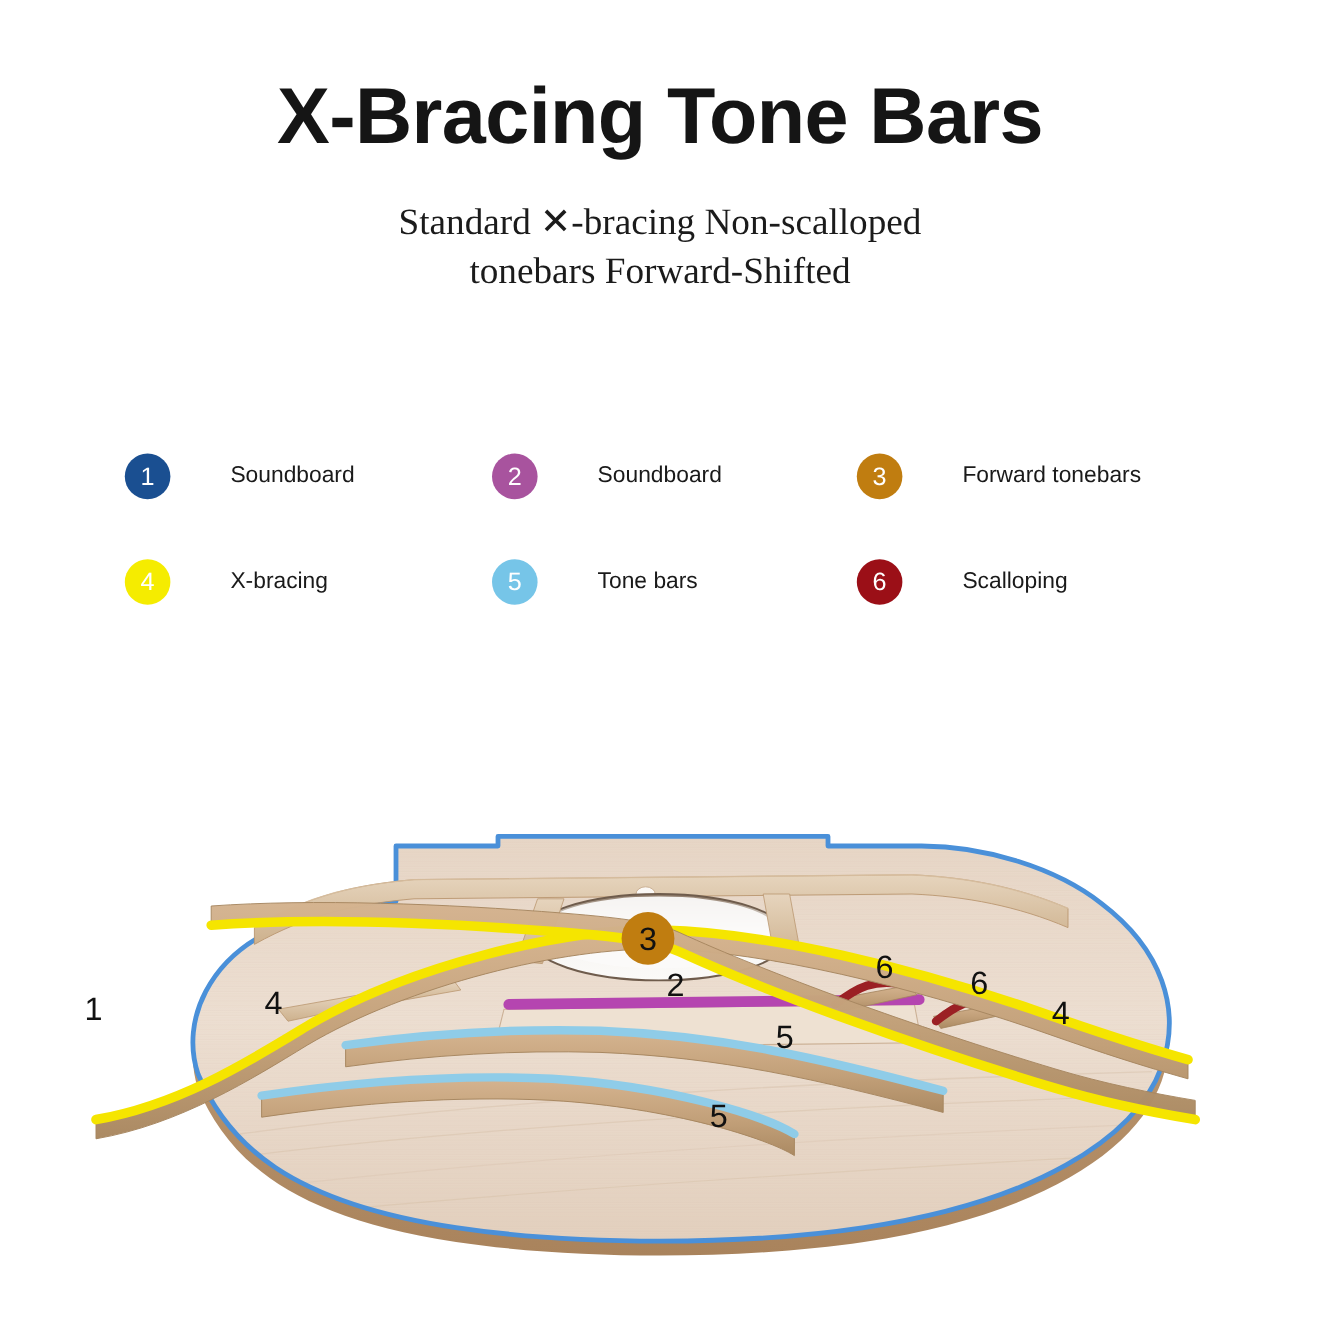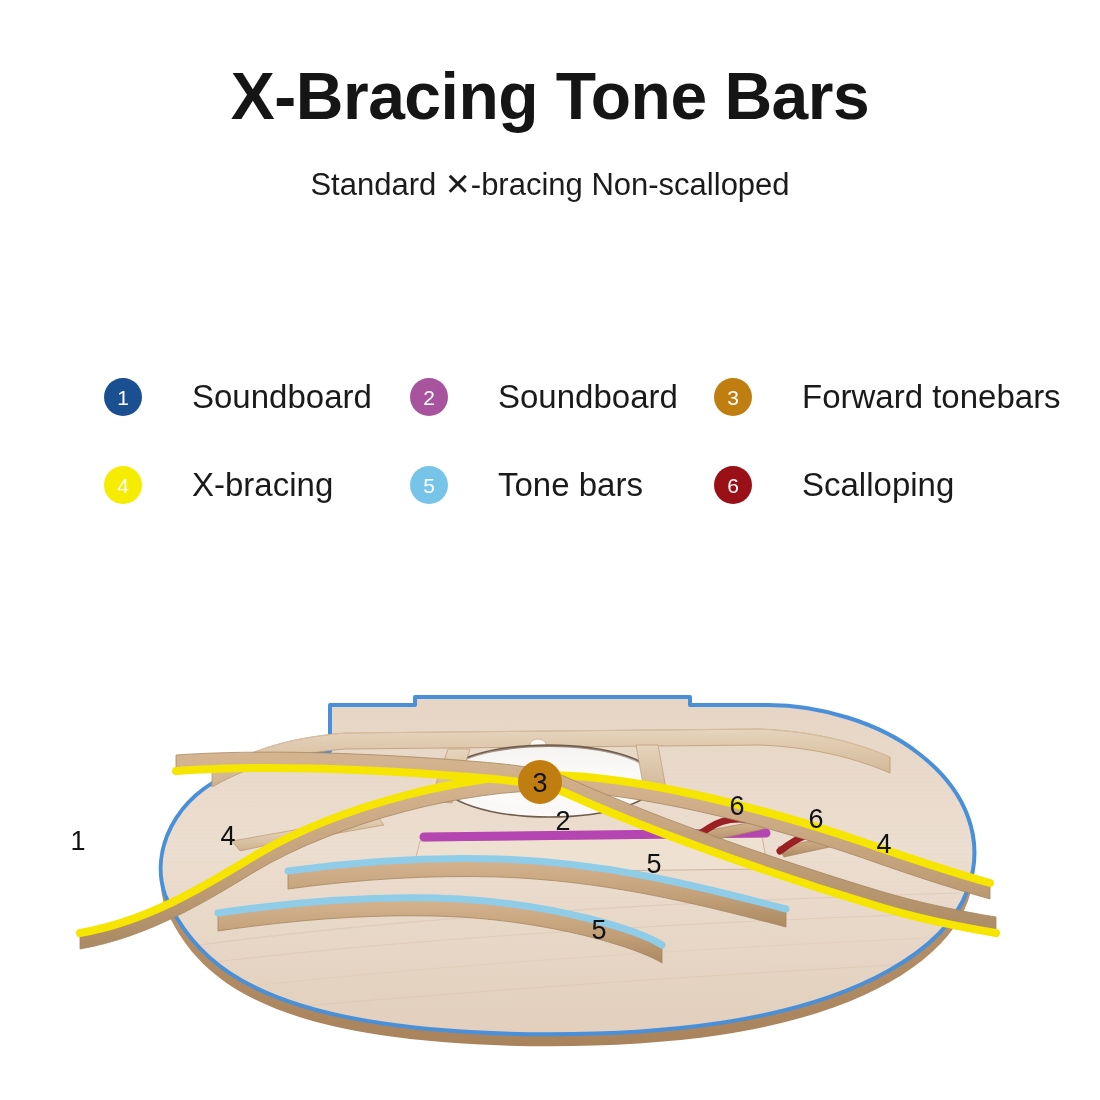--- a/index.html
+++ b/index.html
@@ -46,7 +46,7 @@
     line-height: 1.32;
     color: #1b1b1b;
     max-width: 620px;
-    font-family: Liberation Sans, sans-serif;
+    font-family: Liberation Serif, serif;
   }
 
   

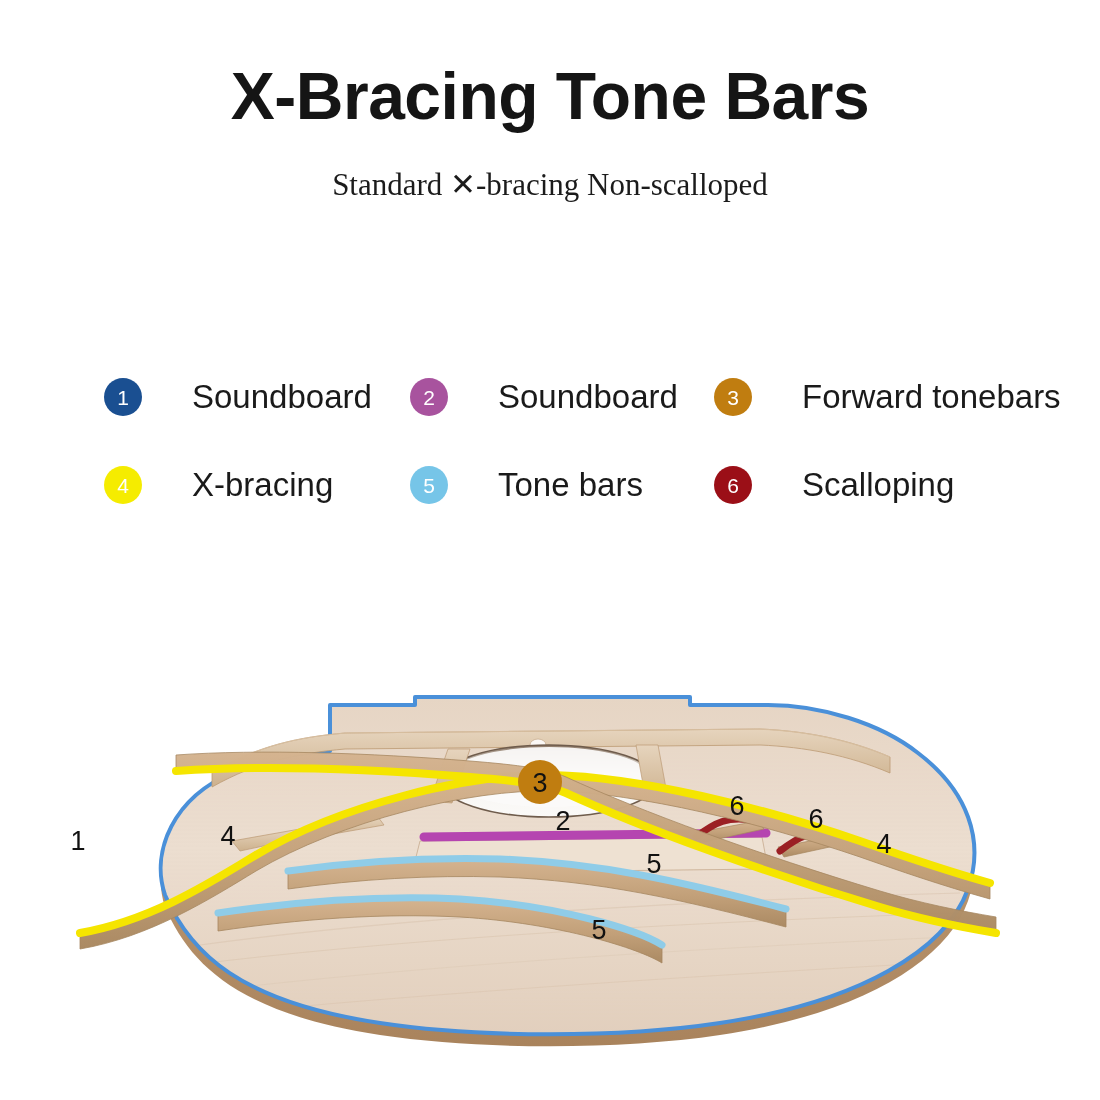--- a/index.html
+++ b/index.html
@@ -116,6 +116,7 @@
     <h1 class="title">X-Bracing Tone Bars</h1>
     <div class="subtitle">
       <div>Standard ✕-bracing Non-scalloped</div>
+      <div>tonebars Forward-Shifted</div>
     </div>
   </header>
 

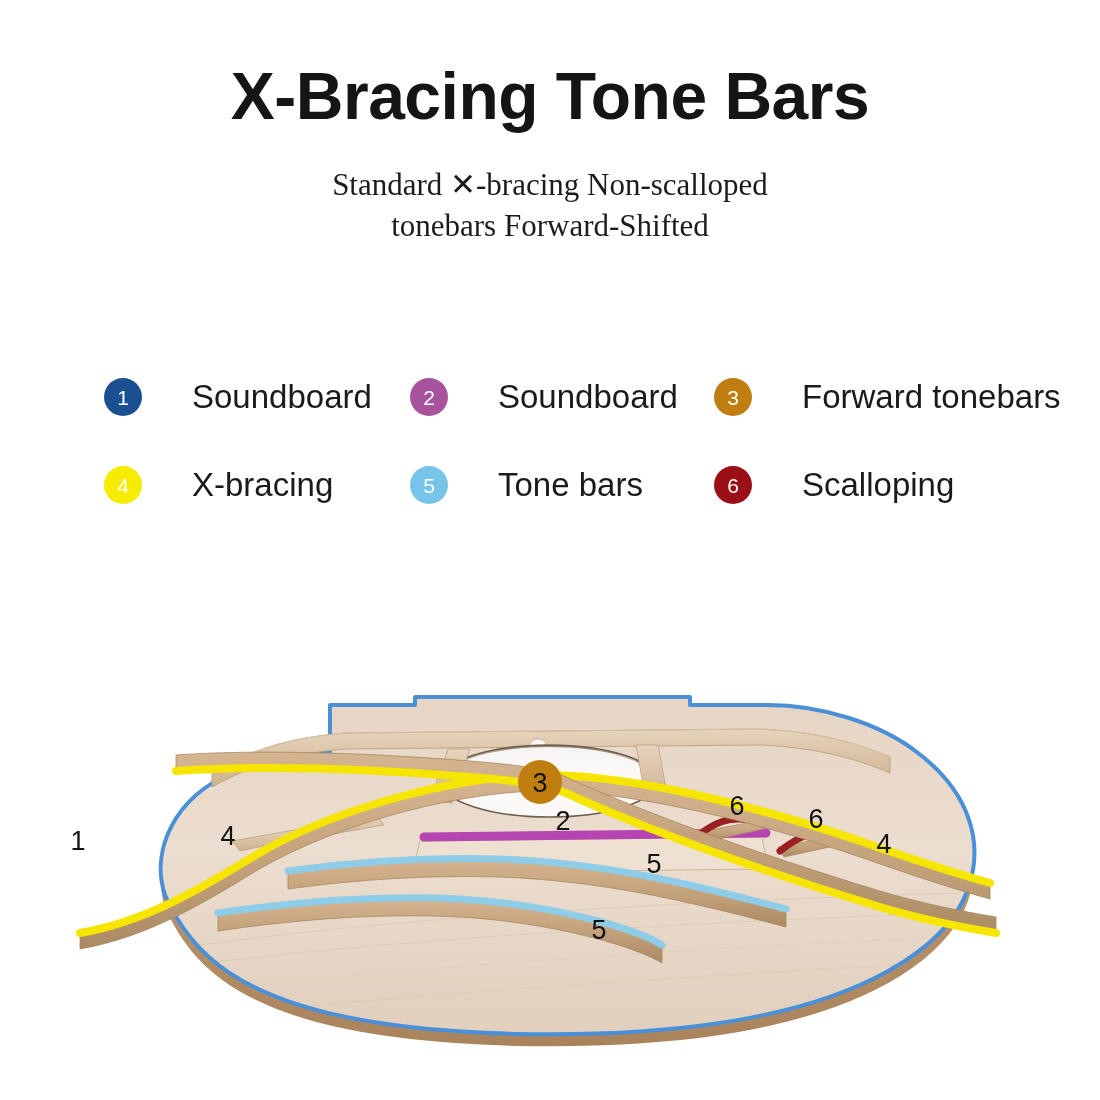--- a/index.html
+++ b/index.html
@@ -81,7 +81,7 @@
   }
   .legend-label {
     margin-left: 50px;
-    font-size: 33px;
+    font-size: 19px;
     font-weight: 400;
     color: #1a1a1a;
     white-space: nowrap;

